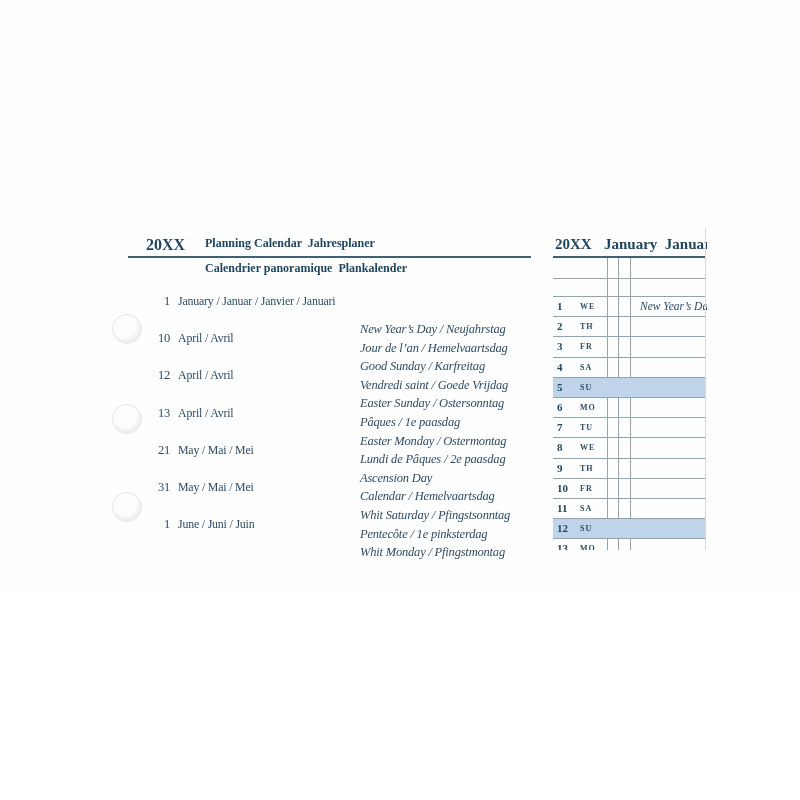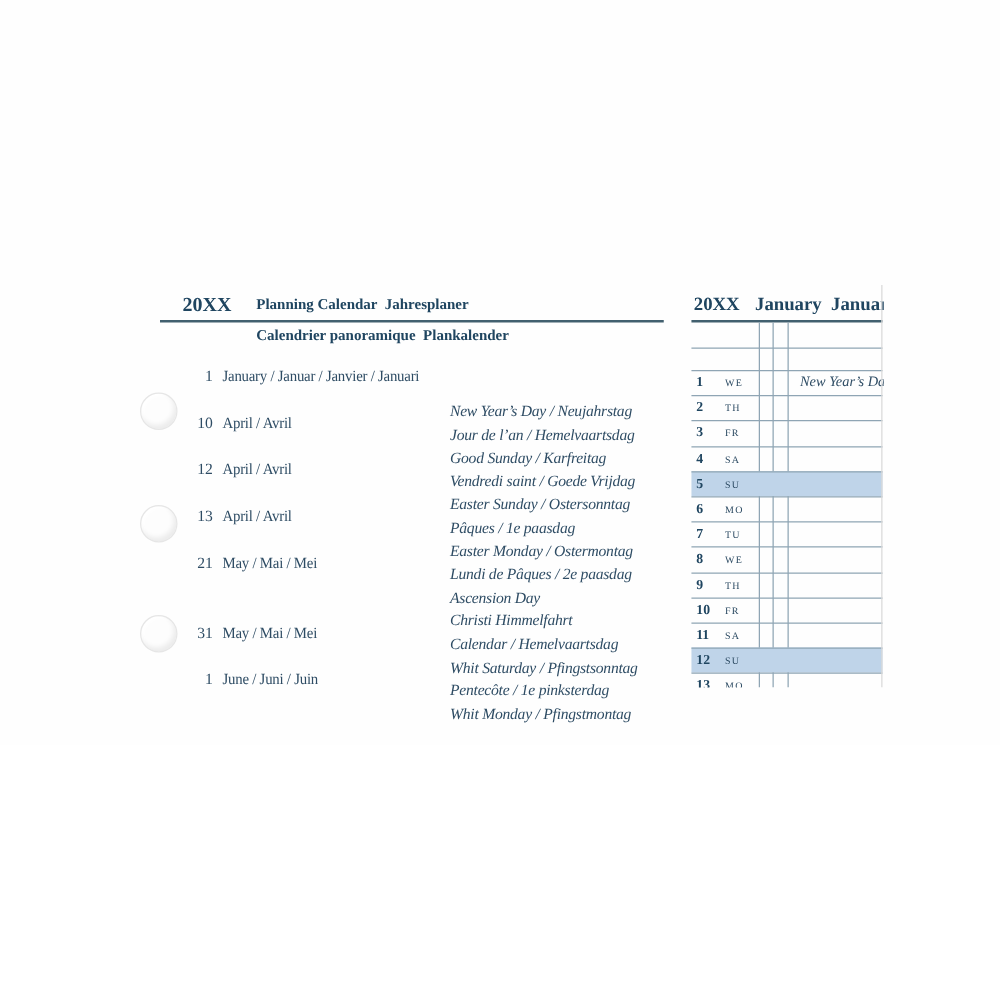--- a/index.html
+++ b/index.html
@@ -35,7 +35,7 @@
   .cal-row{position:absolute;left:0;width:153px;height:20.2px;border-top:1px solid #8fa5b4;box-sizing:border-box;}
   .cal-row.hl{background:#bfd4e9;}
   .cal-day{position:absolute;left:4px;top:3px;font-weight:bold;font-size:11px;color:#1f4560;}
-  .cal-wd{position:absolute;left:27px;top:5px;font-weight:normal;font-size:8px;letter-spacing:1px;color:#2e4c64;}
+  .cal-wd{position:absolute;left:27px;top:5px;font-weight:bold;font-size:8px;letter-spacing:1px;color:#2e4c64;}
   .cal-note{position:absolute;left:87px;top:3px;font-style:italic;font-size:11.5px;white-space:nowrap;color:#2e4c64;}
   .page-edge{position:absolute;background:#d9d9d9;width:1px;}
 </style>

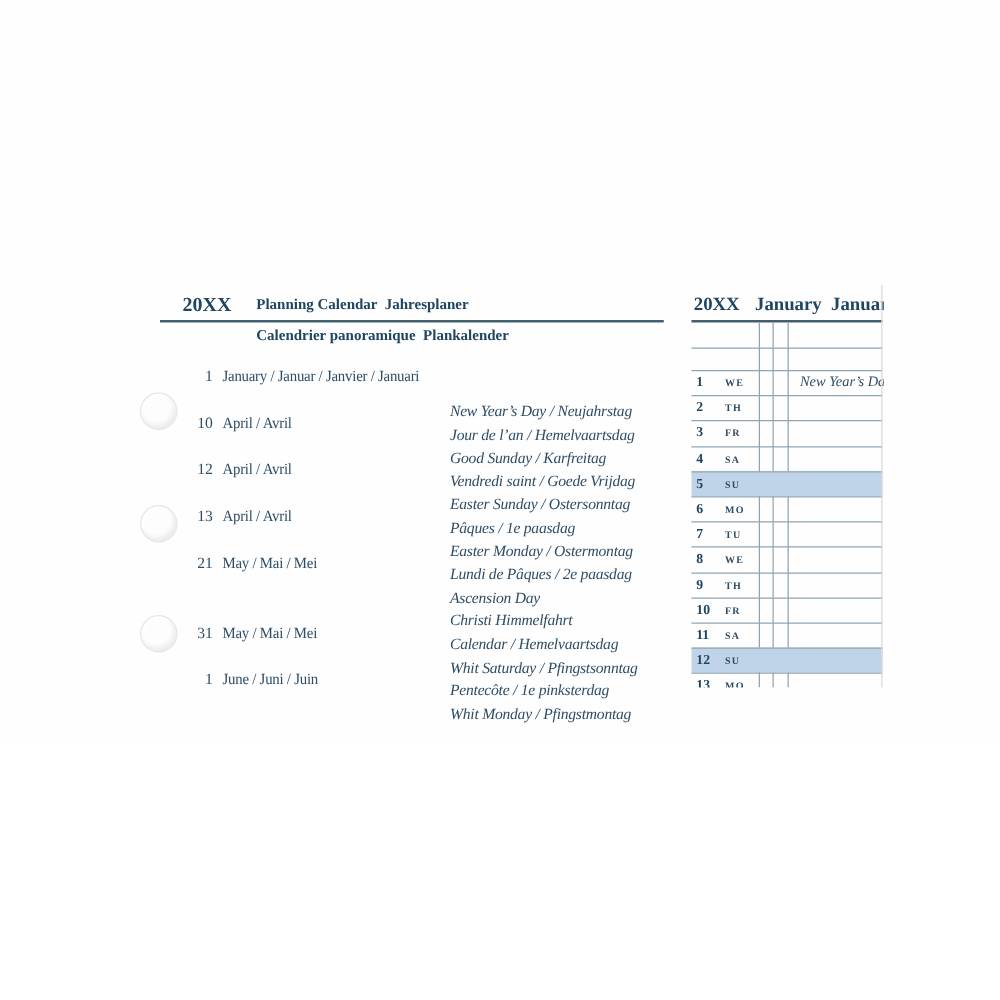--- a/index.html
+++ b/index.html
@@ -99,11 +99,6 @@
         <div class="hrow">
           <span class="hday"></span>
           <span class="hmonths"></span>
-          <span class="hname">Christi Himmelfahrt</span>
-        </div>
-        <div class="hrow">
-          <span class="hday"></span>
-          <span class="hmonths"></span>
           <span class="hname">Calendar / Hemelvaartsdag</span>
         </div>
         <div class="hrow">

